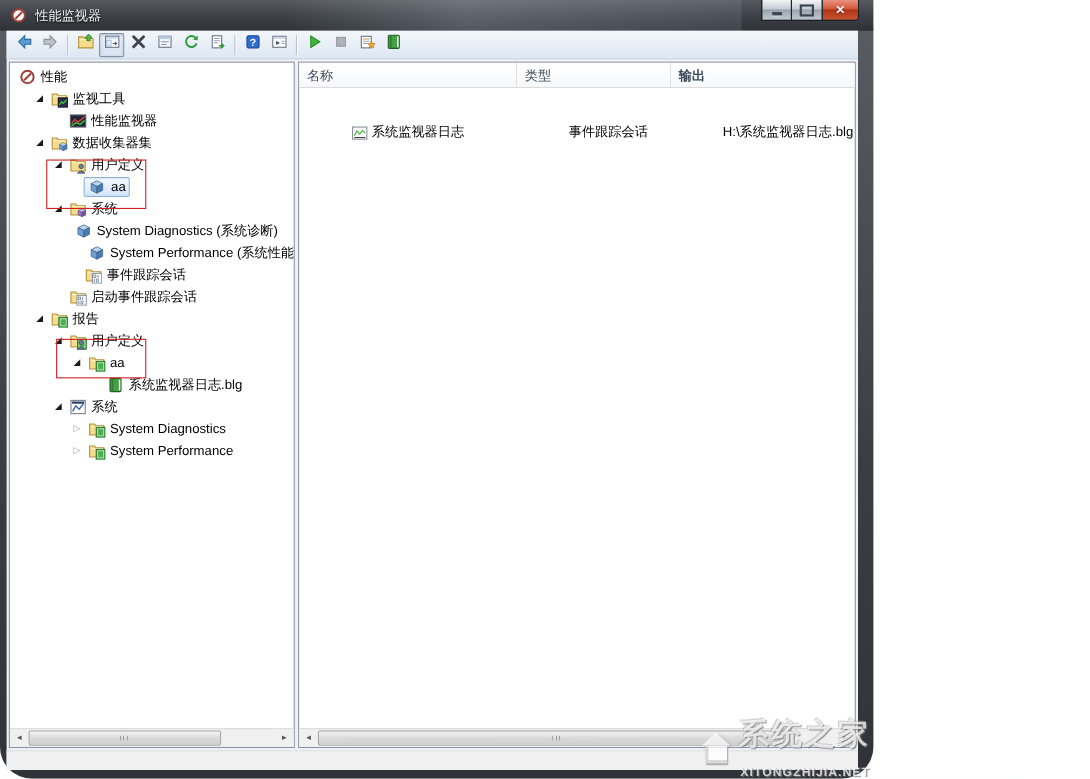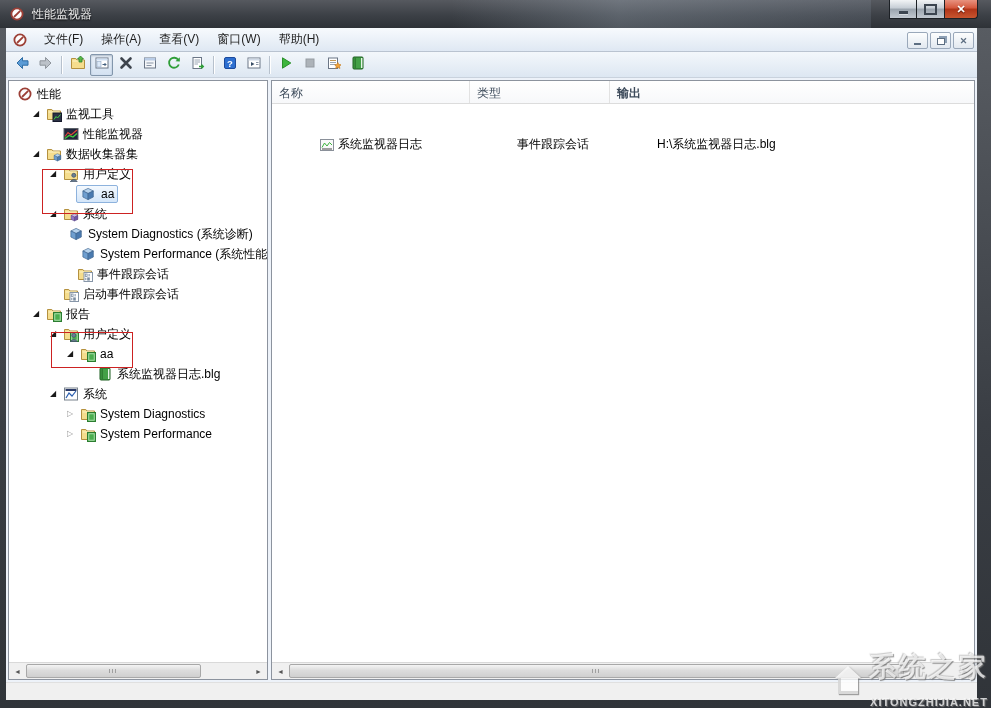--- a/index.html
+++ b/index.html
@@ -6,8 +6,8 @@
   html,body { width:991px; height:708px; overflow:hidden; }
   body { font-family:"Liberation Sans", sans-serif; }
 
-  .window { position:relative; width:991px; height:708px;
-    background:linear-gradient(#5a5e64,#3a3e44 60%,#303439); }
+  .window { position:relative; width:794px; height:708px;
+    background:linear-gradient(#5a5e64,#3a3e44 60%,#303439);border-radius:29px; }
 
   
   .titlebar { position:absolute; left:0; top:0; right:0; height:28px;

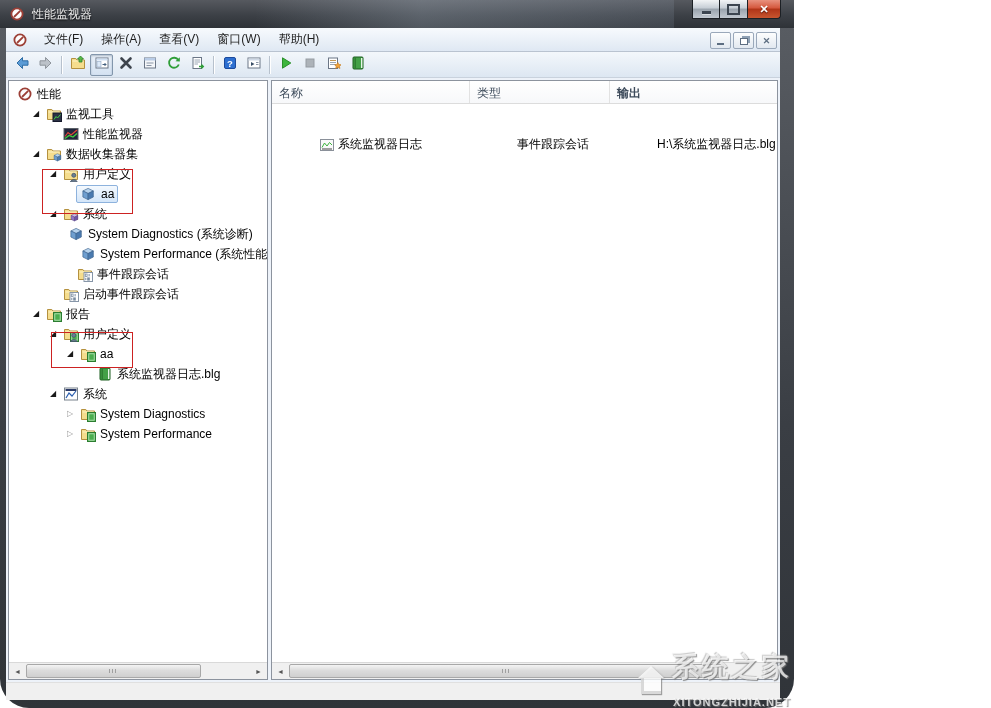--- a/index.html
+++ b/index.html
@@ -143,24 +143,6 @@
 
   <div class="app">
 
-    <div class="menubar">
-      <span class="menu-app-icon" id="menu-app-icon"><svg width="16" height="16" viewBox="0 0 16 16" xmlns="http://www.w3.org/2000/svg">
-            <circle cx="8" cy="8" r="5.6" fill="#fdfdfd" stroke="#9c3f36" stroke-width="1.8"></circle>
-            <line x1="5" y1="11" x2="11.2" y2="4.8" stroke="#9c3f36" stroke-width="1.8"></line>
-          </svg></span>
-      <div id="menu-items" style="display: flex;">
-          <div class="menu-item">文件(F)</div>
-          <div class="menu-item">操作(A)</div>
-          <div class="menu-item">查看(V)</div>
-          <div class="menu-item">窗口(W)</div>
-          <div class="menu-item">帮助(H)</div>
-        </div>
-      <div class="mdibtns">
-        <div class="mdibtn m-min"></div>
-        <div class="mdibtn m-restore"></div>
-        <div class="mdibtn m-close"></div>
-      </div>
-    </div>
 
     <div class="toolbar" id="toolbar">
         <div class="tb-btn">

